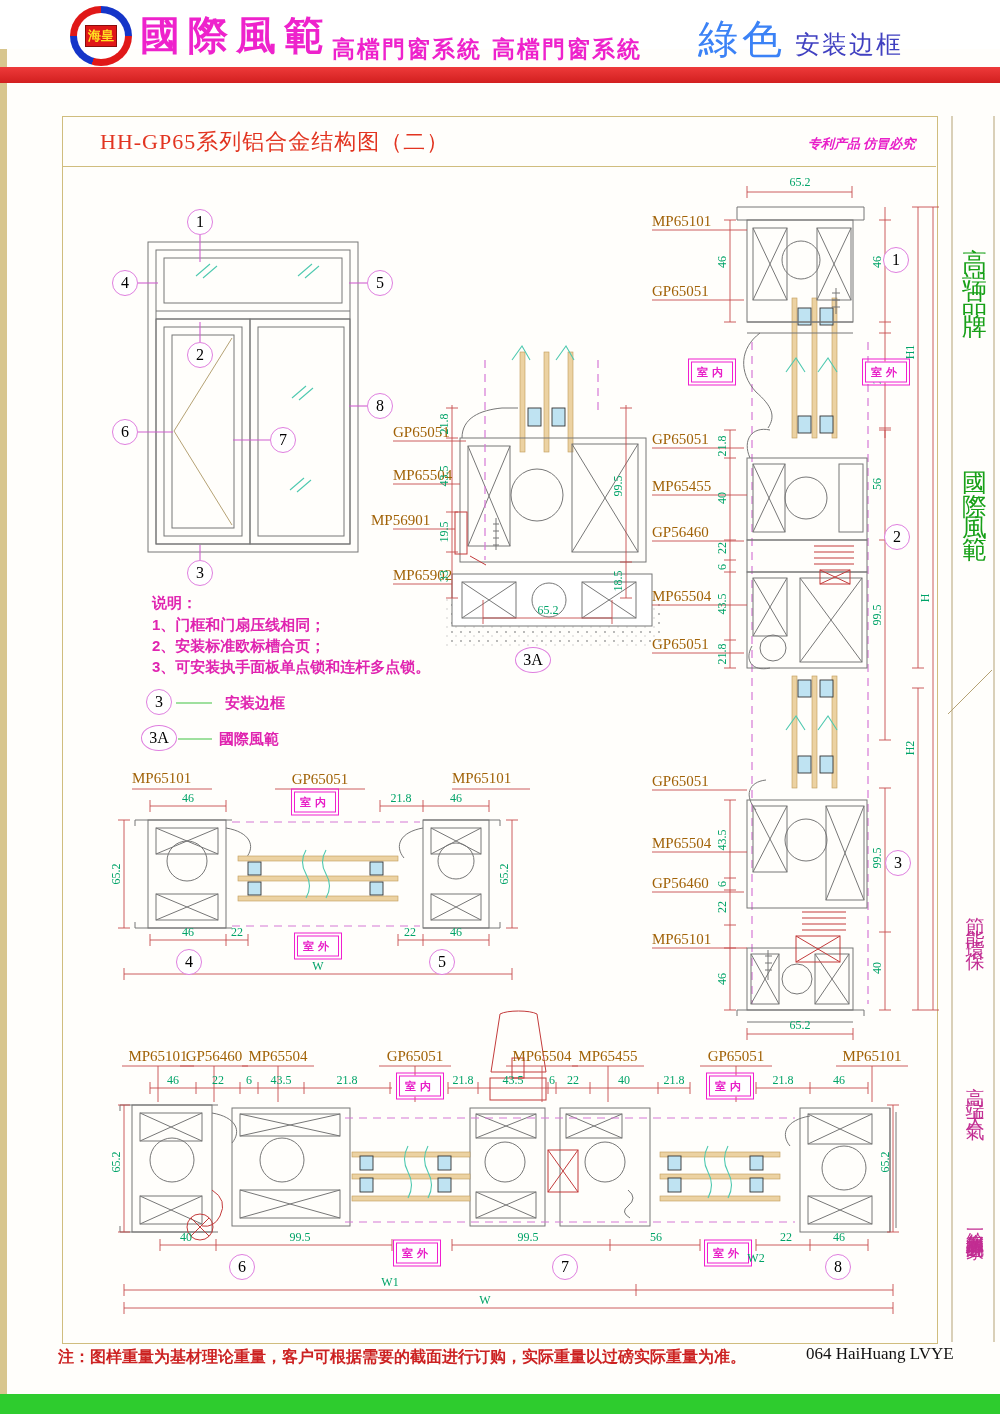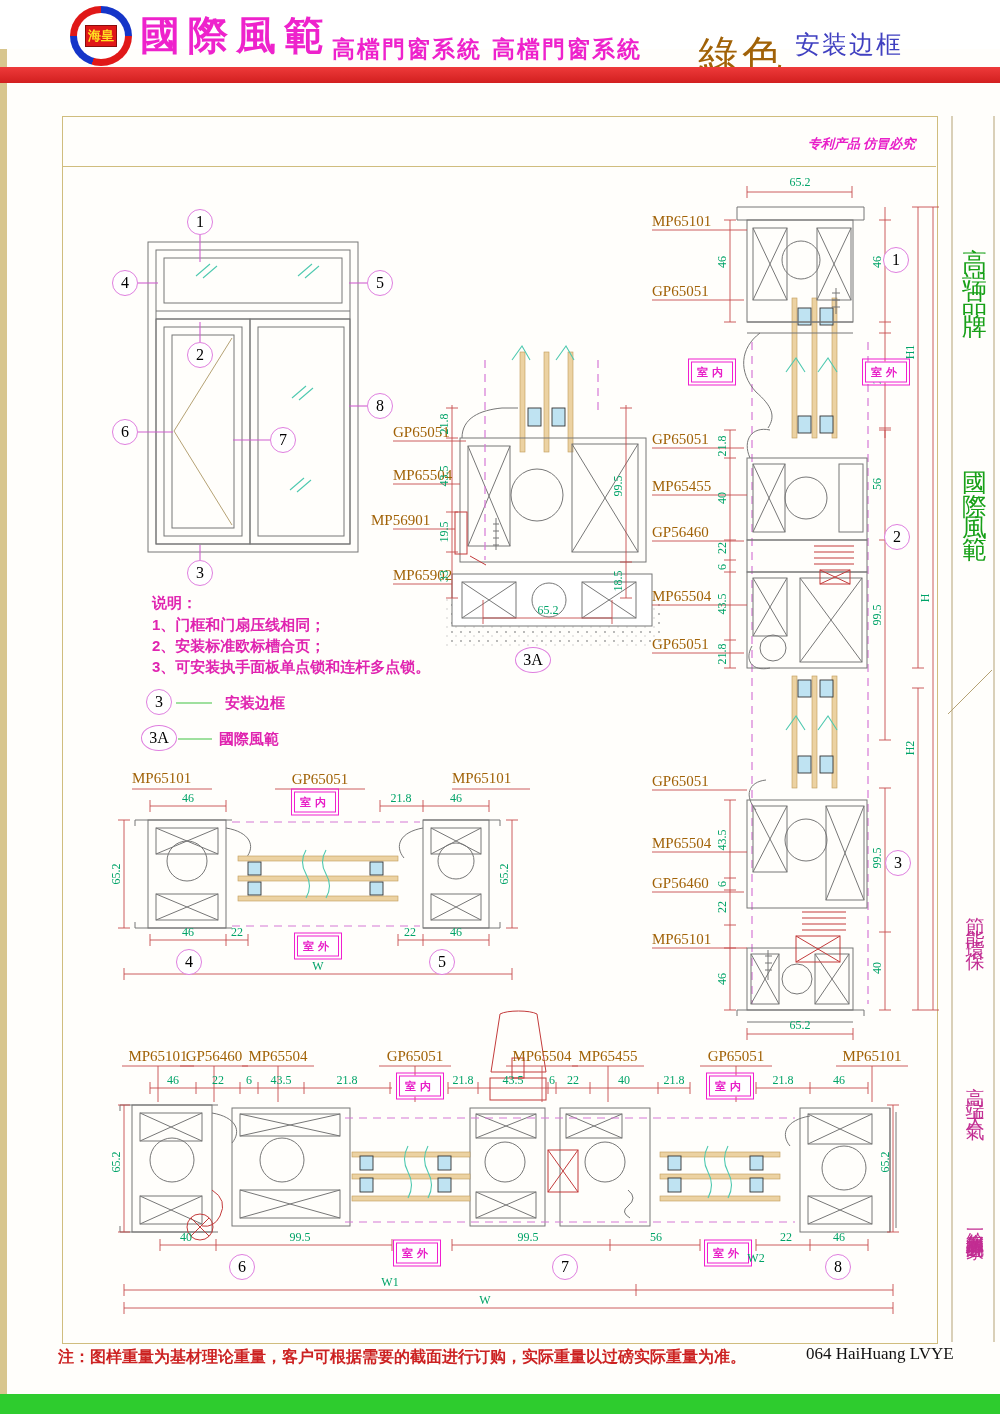--- a/index.html
+++ b/index.html
@@ -50,7 +50,7 @@
     <div class="abs" style="left:140px;top:8px;font:bold 40px 'Liberation Serif',serif;color:#ee22cc;letter-spacing:8px">國際風範</div>
     <div class="abs" style="left:332px;top:34px;font:bold 23px 'Liberation Serif',serif;color:#ee22cc;letter-spacing:2px">高檔門窗系統</div>
     <div class="abs" style="left:492px;top:34px;font:bold 23px 'Liberation Serif',serif;color:#ee22cc;letter-spacing:2px">高檔門窗系統</div>
-    <div class="abs" style="left:698px;top:28px;font:40px 'Liberation Serif',serif;color:#a16207;letter-spacing:4px">綠色</div>
+    <div class="abs" style="left:698px;top:12px;font:40px 'Liberation Serif',serif;color:#3b82f6;letter-spacing:4px">綠色</div>
     <div class="abs" style="left:795px;top:28px;font:25px 'Liberation Serif',serif;color:#4040c0;letter-spacing:2px">安装边框</div>
   </div>
   <div class="abs" style="left:0;top:67px;width:1000px;height:16px;background:linear-gradient(#ee3a3a,#d21f1f)"></div>

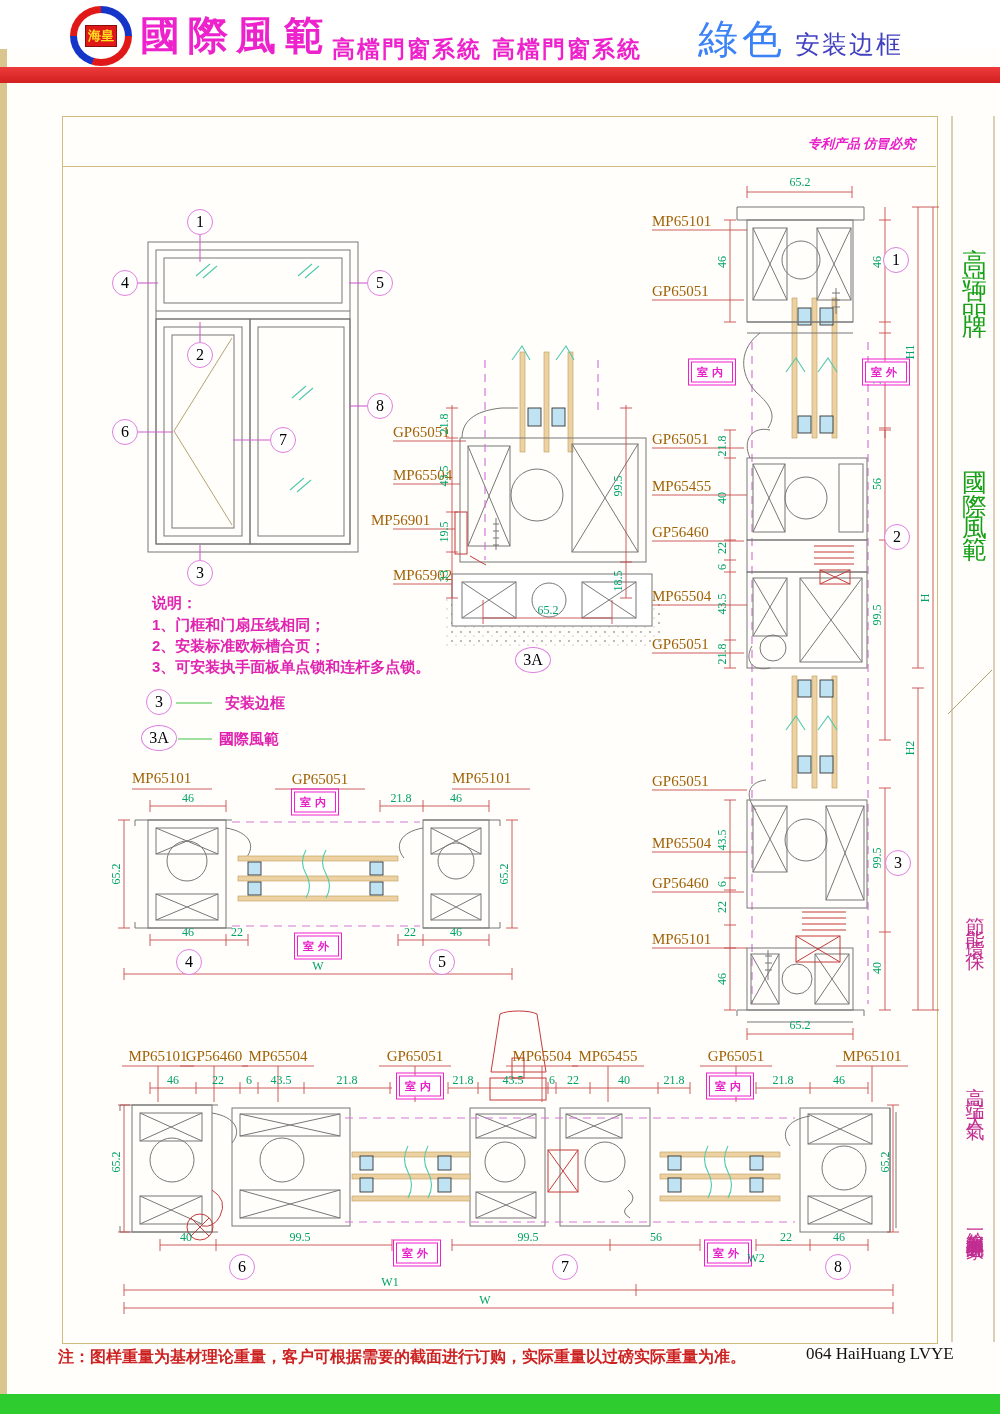--- a/index.html
+++ b/index.html
@@ -57,6 +57,7 @@
 
   <div class="abs" style="left:62px;top:116px;width:874px;height:1226px;border:1px solid #d0bd7e"></div>
   <div class="abs" style="left:62px;top:116px;width:874px;height:50px;border-bottom:1px solid #d0bd7e"></div>
+  <div class="abs" style="left:100px;top:127px;font:22px 'Liberation Serif',serif;color:#e23420;letter-spacing:1px">HH-GP65系列铝合金结构图（二）</div>
   <div class="abs" style="left:808px;top:135px;font:bold italic 13px 'Liberation Serif',serif;color:#e81fc8">专利产品 仿冒必究</div>
 
   <div class="abs vtxt vgreen" style="left:958px;top:228px">高端品牌</div>

